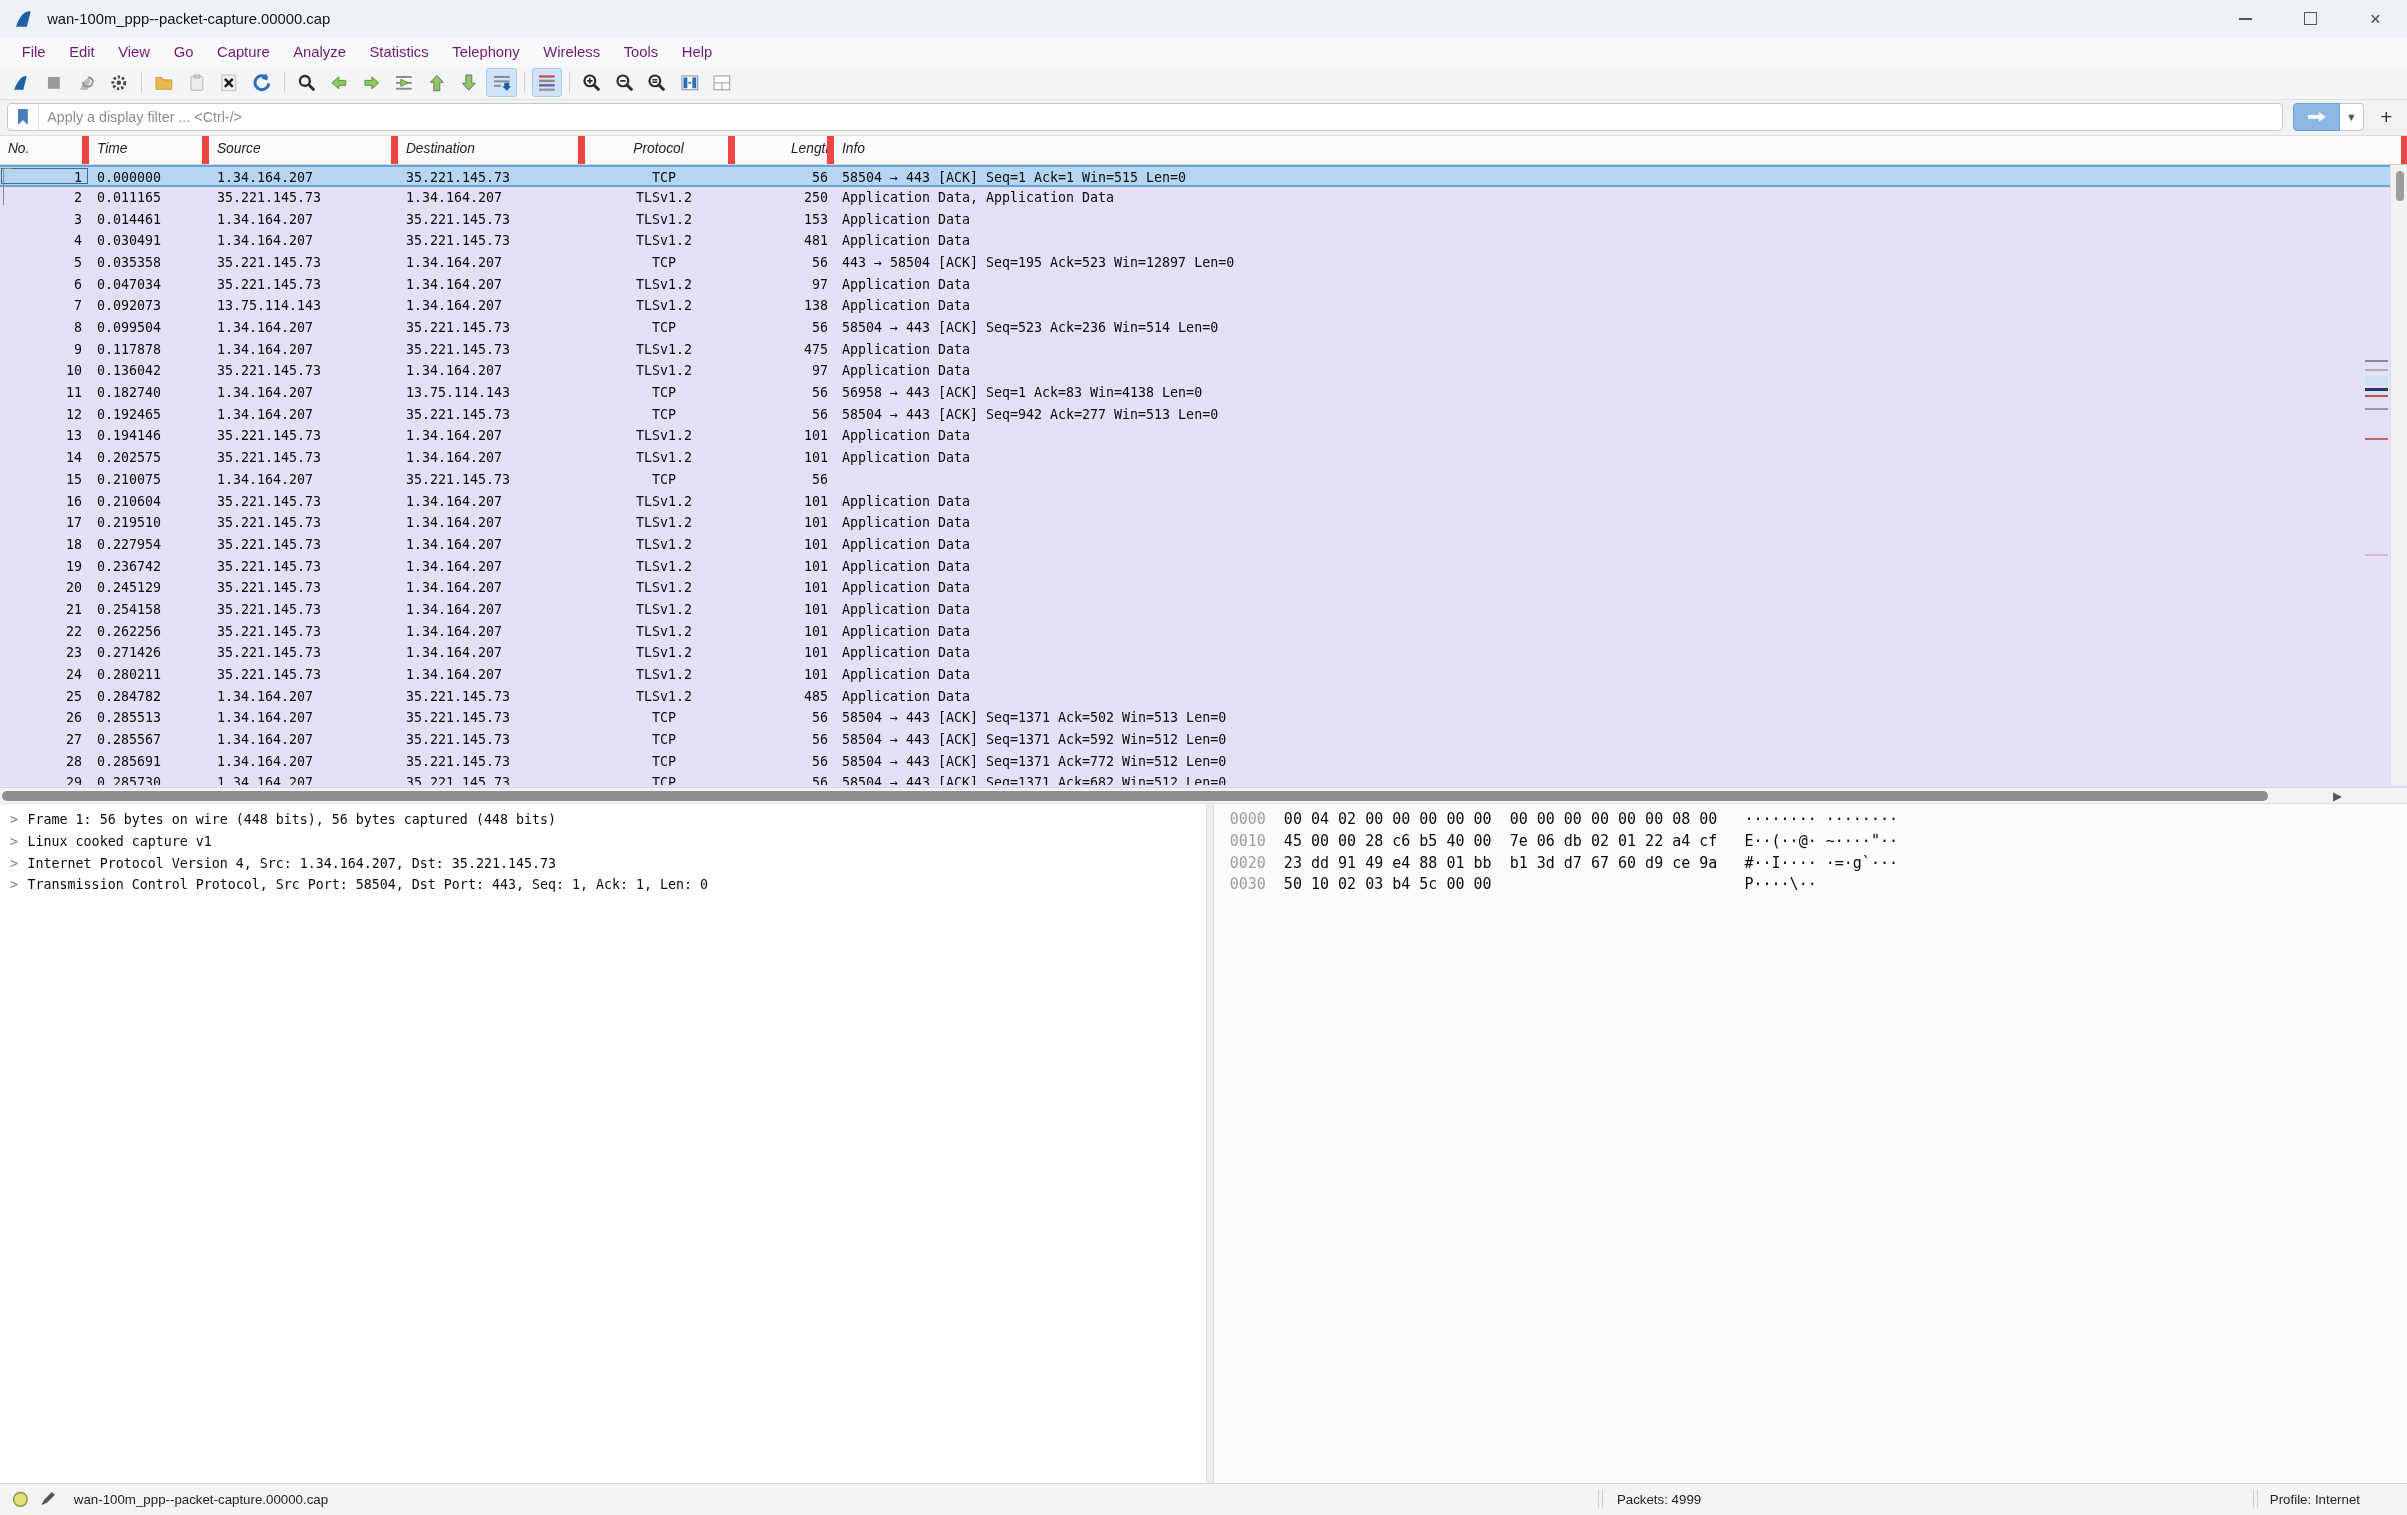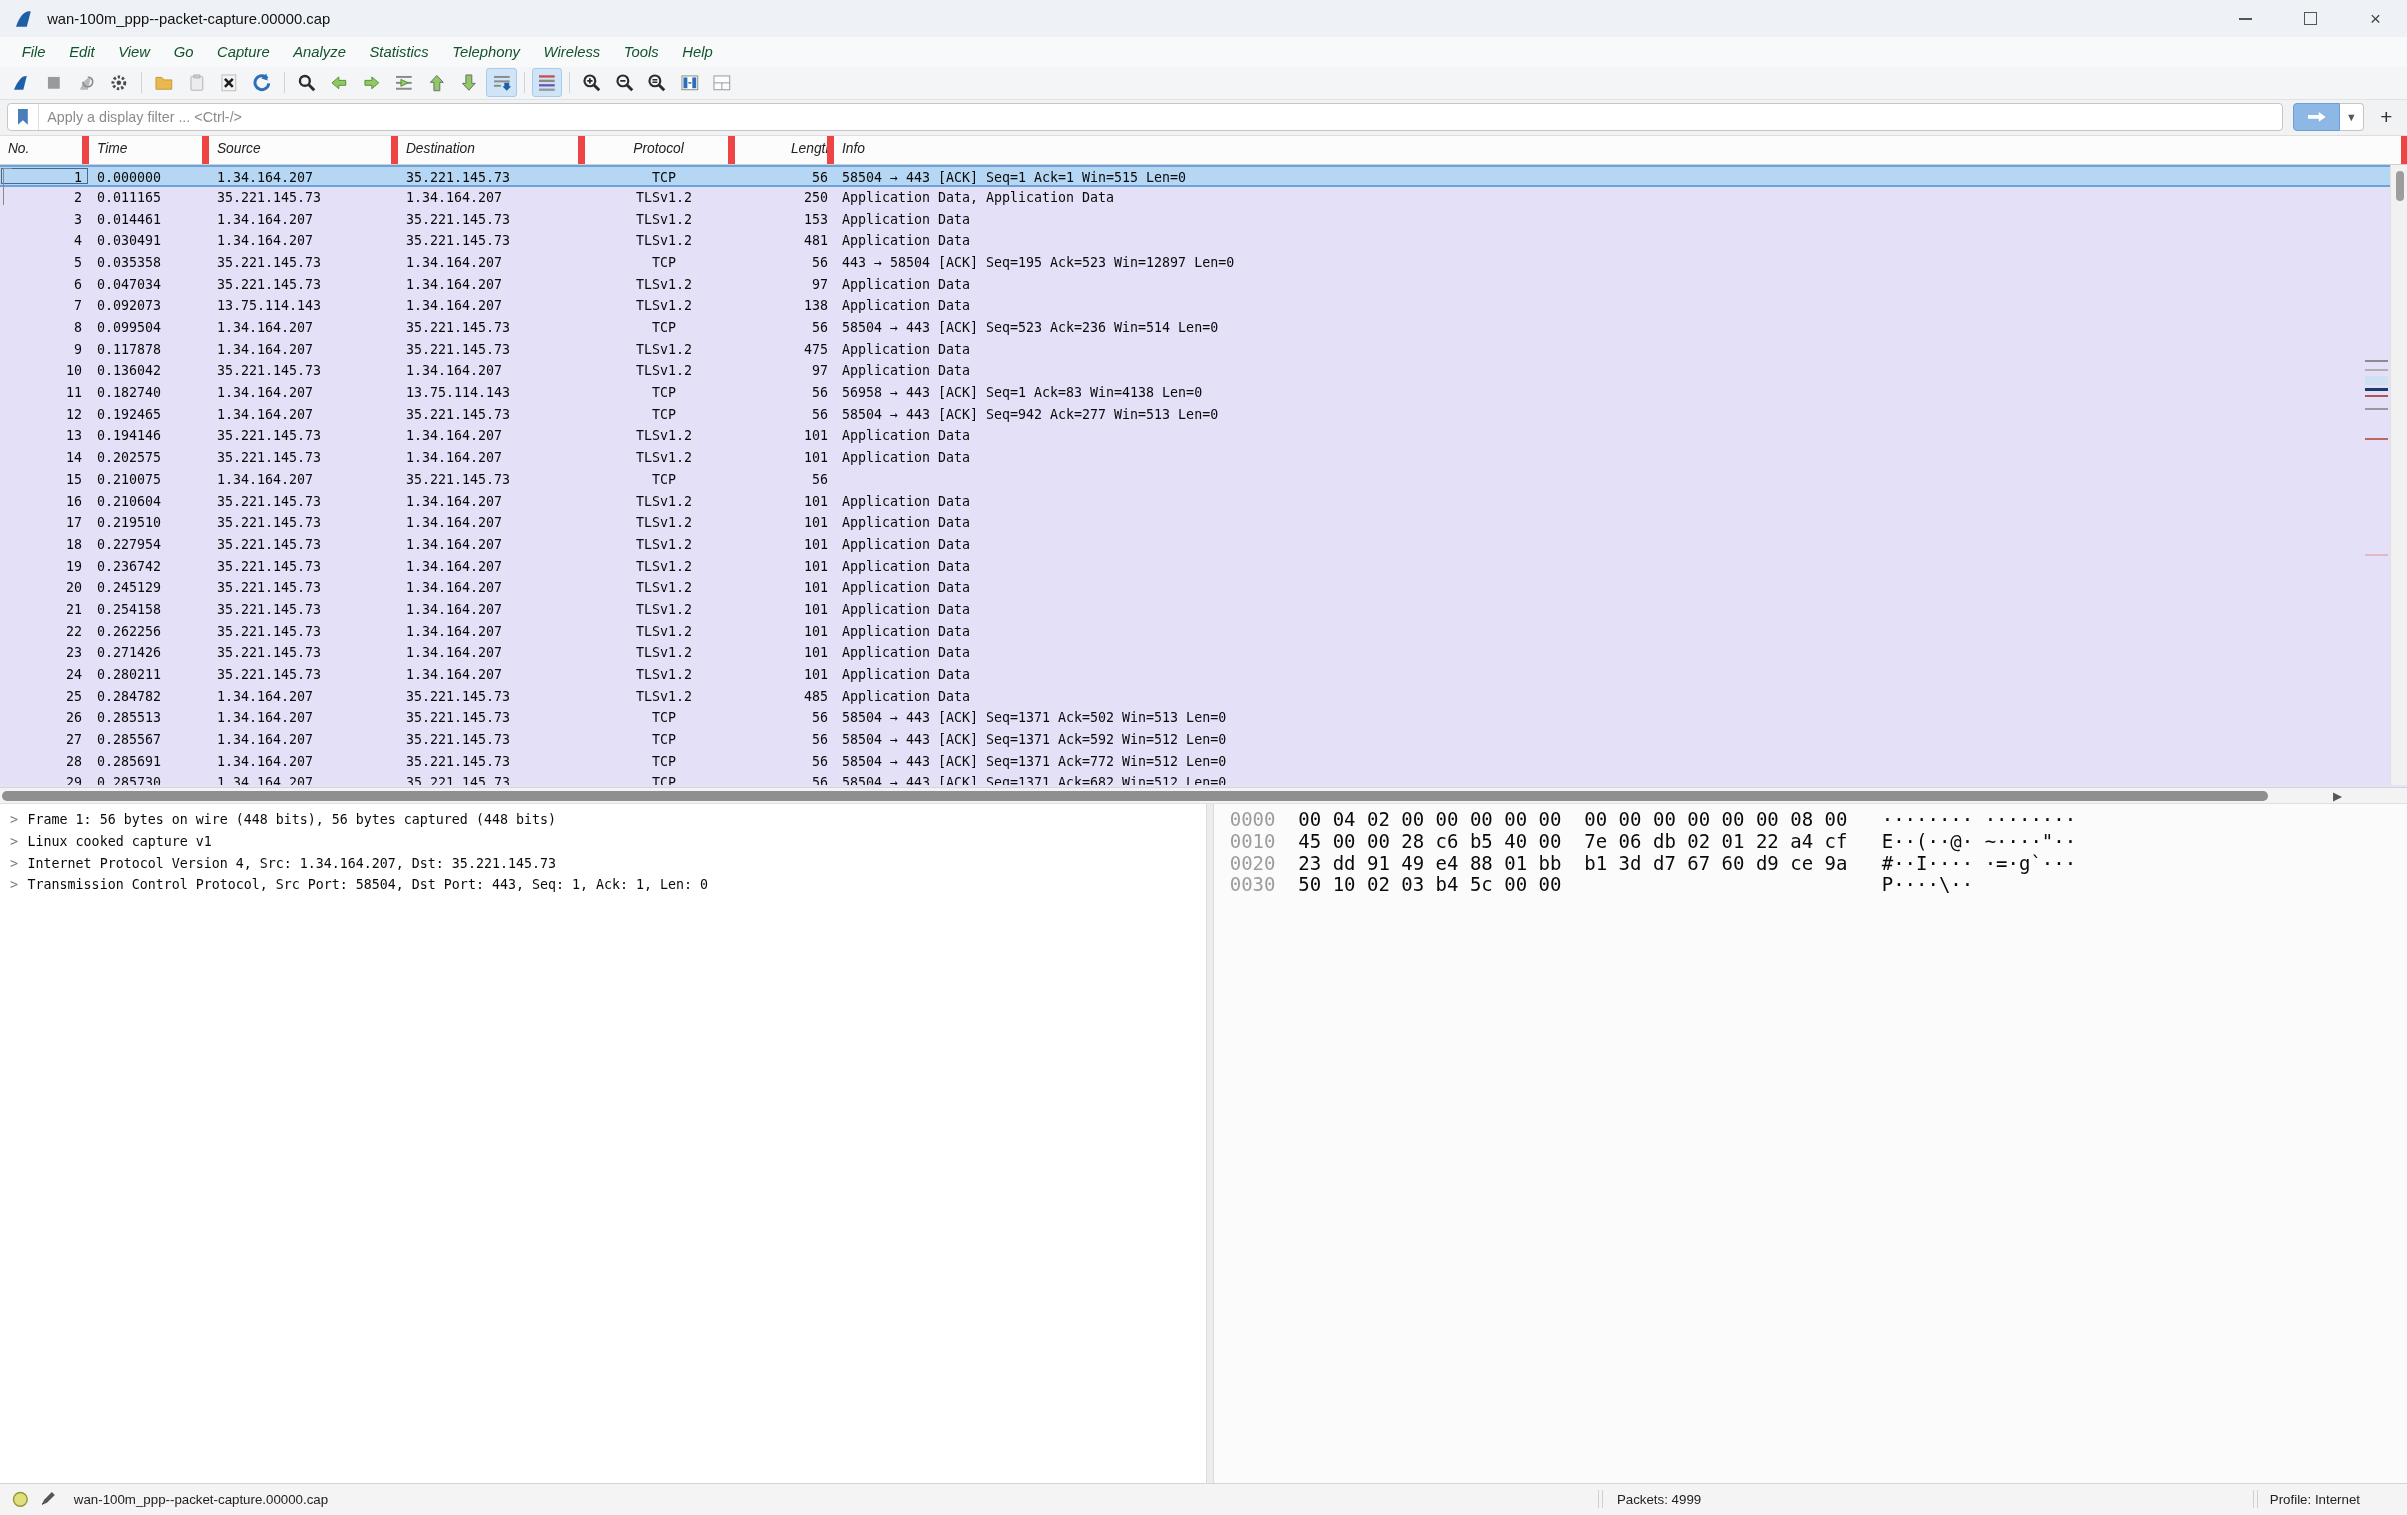--- a/index.html
+++ b/index.html
@@ -19,7 +19,7 @@
   .win-btn .minline { width:13.8px; height:0; border-top:2px solid #555; display:block; }
   
   .menubar { height:29.6px; background:#f8f9fa; display:flex; align-items:center; padding-left:9.9px; font-size:14.8px; }
-  .menu-item { padding:3.9px 11.8px; color:#14532d;font-style:italic; }
+  .menu-item { padding:3.9px 11.8px; color:#701a75; }
   
   .toolbar { height:33px; background:#f4f5f6; border-bottom:1px solid #e2e2e2; display:flex; align-items:center; padding-left:4.9px; }
   .tb-btn { width:30.5px; height:28.6px; display:flex; align-items:center; justify-content:center; border-radius:3px; margin:0 1px; }

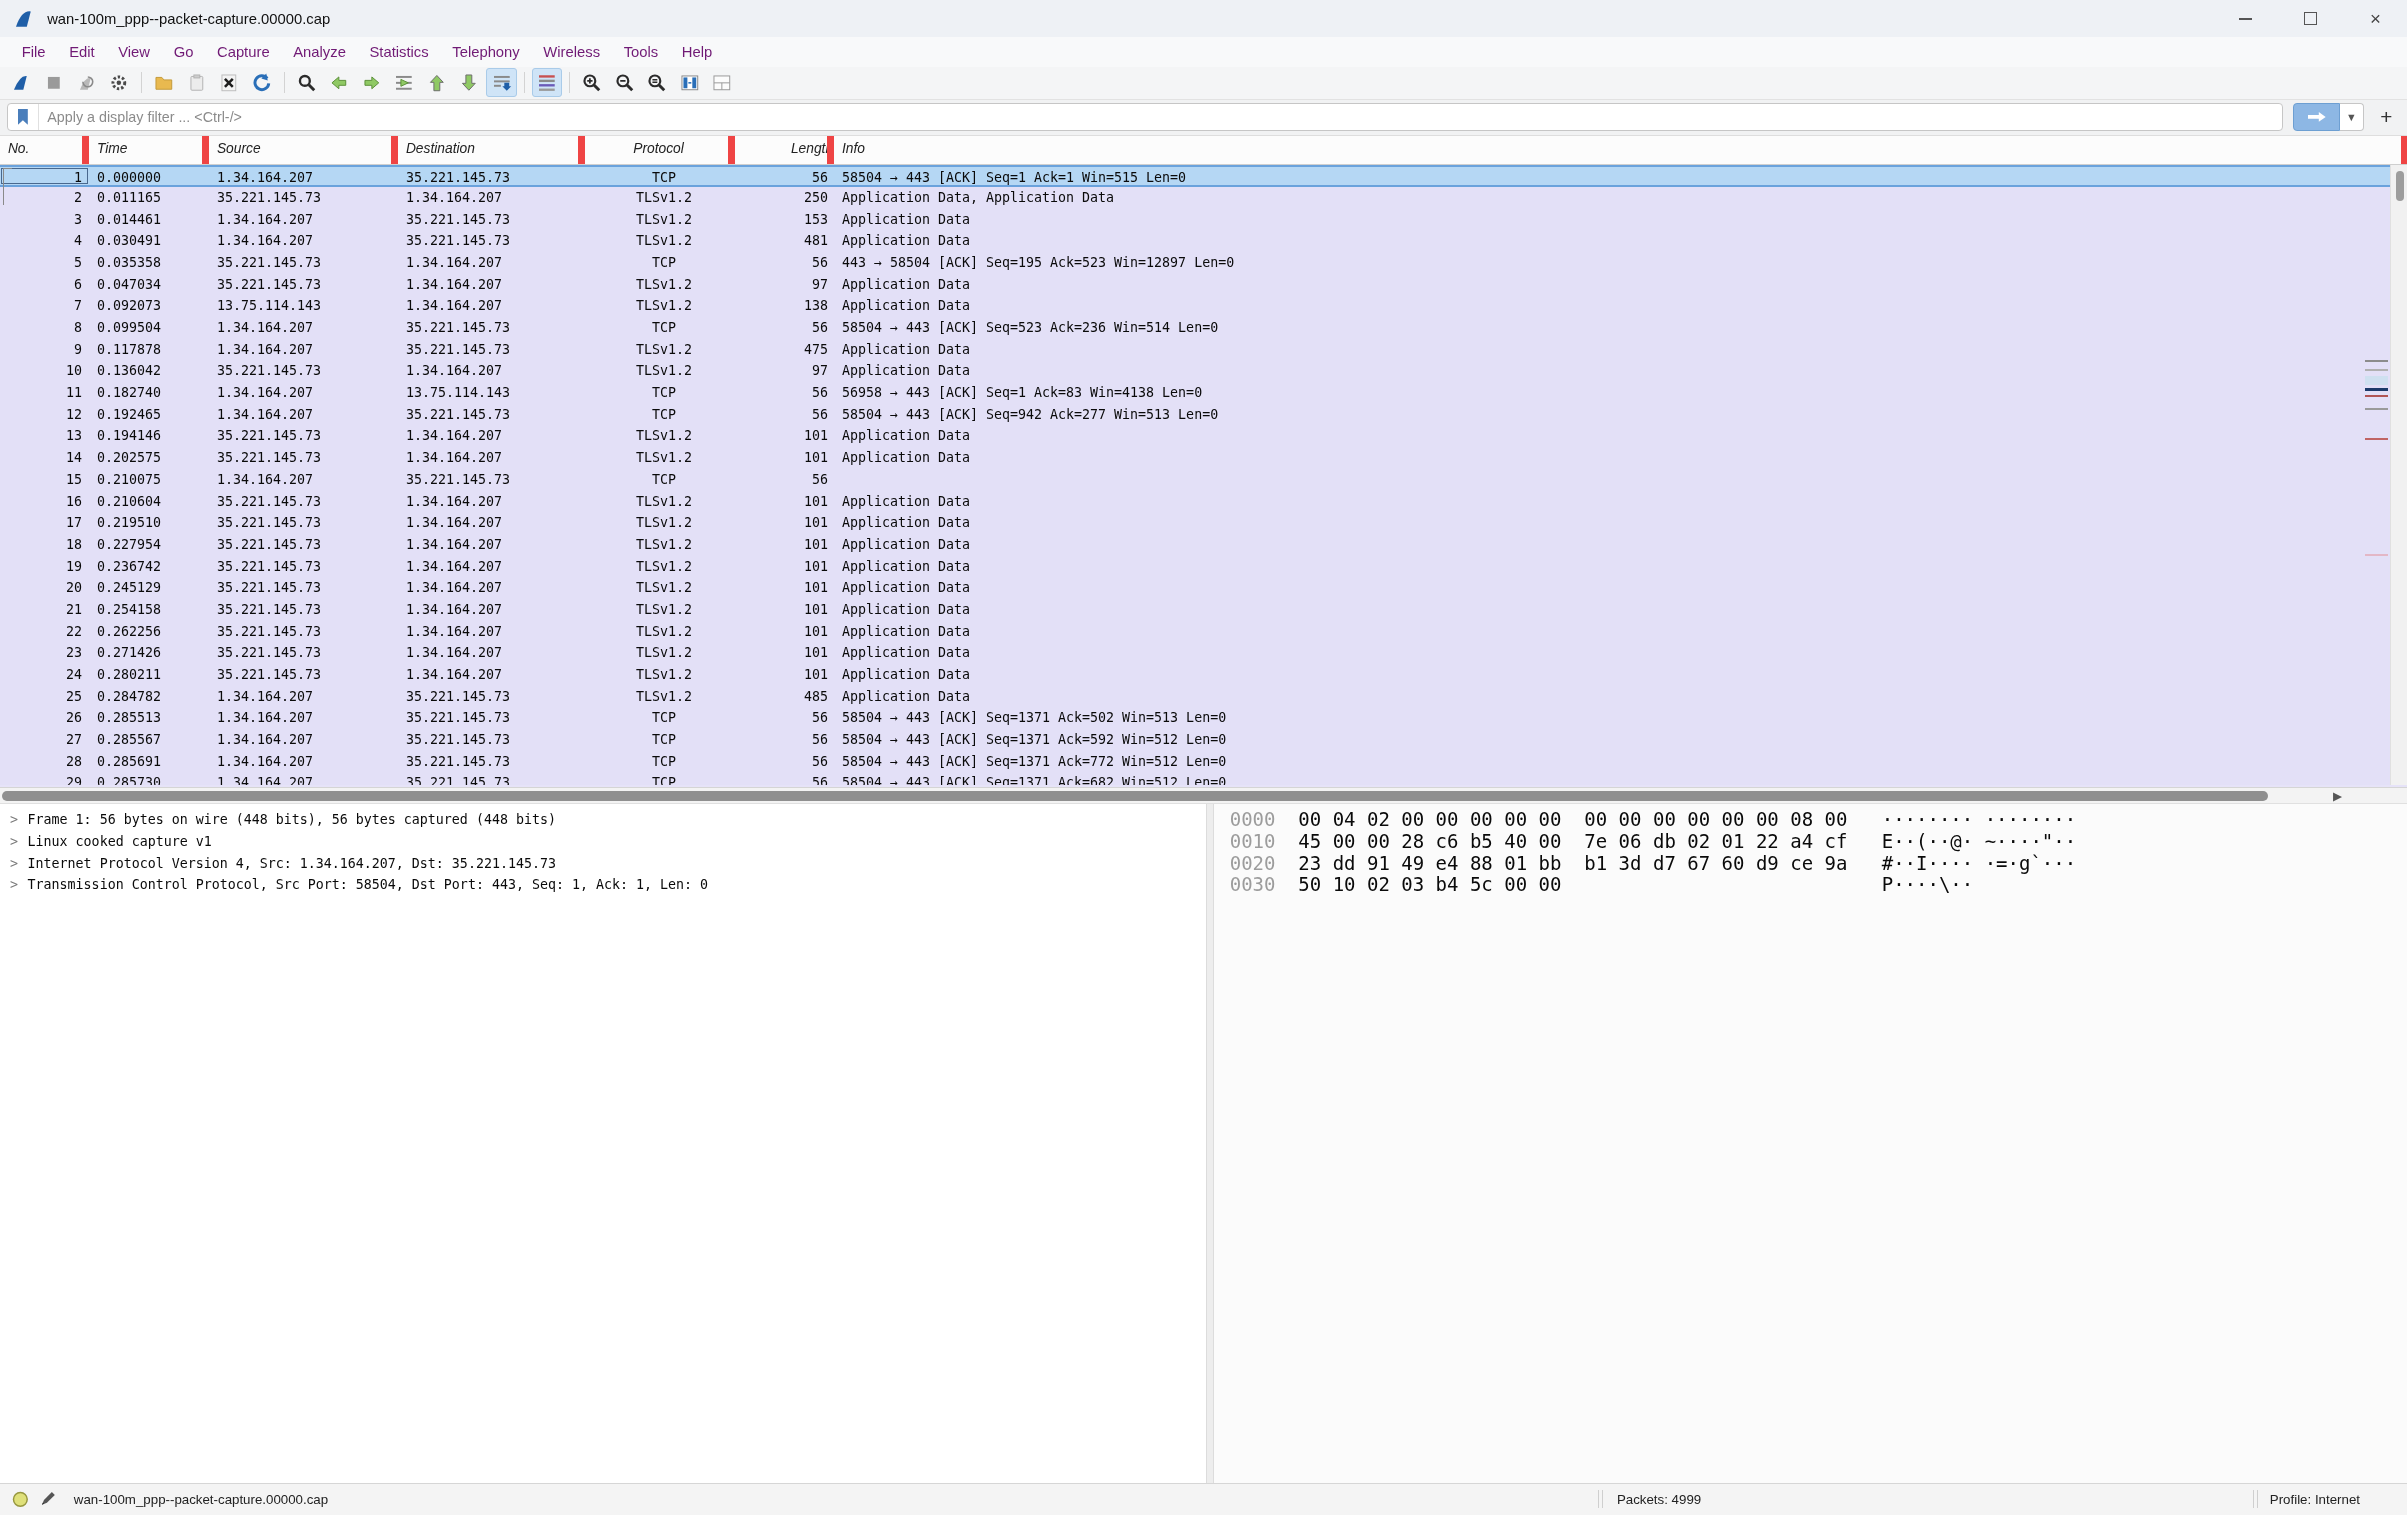--- a/index.html
+++ b/index.html
@@ -65,7 +65,7 @@
   .splitter { width:7.9px; background:#ededed; border-left:1px solid #dcdcdc; border-right:1px solid #dcdcdc; }
   .hex-pane { flex:1; background:#fbfbfb; padding:4.9px 0 0 15.8px; overflow:hidden; }
   .hx-row { height:21.7px; line-height:21.7px; white-space:pre;
-            font-family:"DejaVu Sans Mono", monospace; font-size:19px; color:#0a0a0a; }
+            font-family:"DejaVu Sans Mono", monospace; font-size:15px; color:#0a0a0a; }
   .hx-off { color:#9c9c9c; }
   
   .statusbar { height:32.5px; background:#f4f4f4; border-top:1px solid #d6d6d6; display:flex; align-items:center; font-size:13.3px; color:#222; position:absolute; bottom:0; left:0; right:0; }

